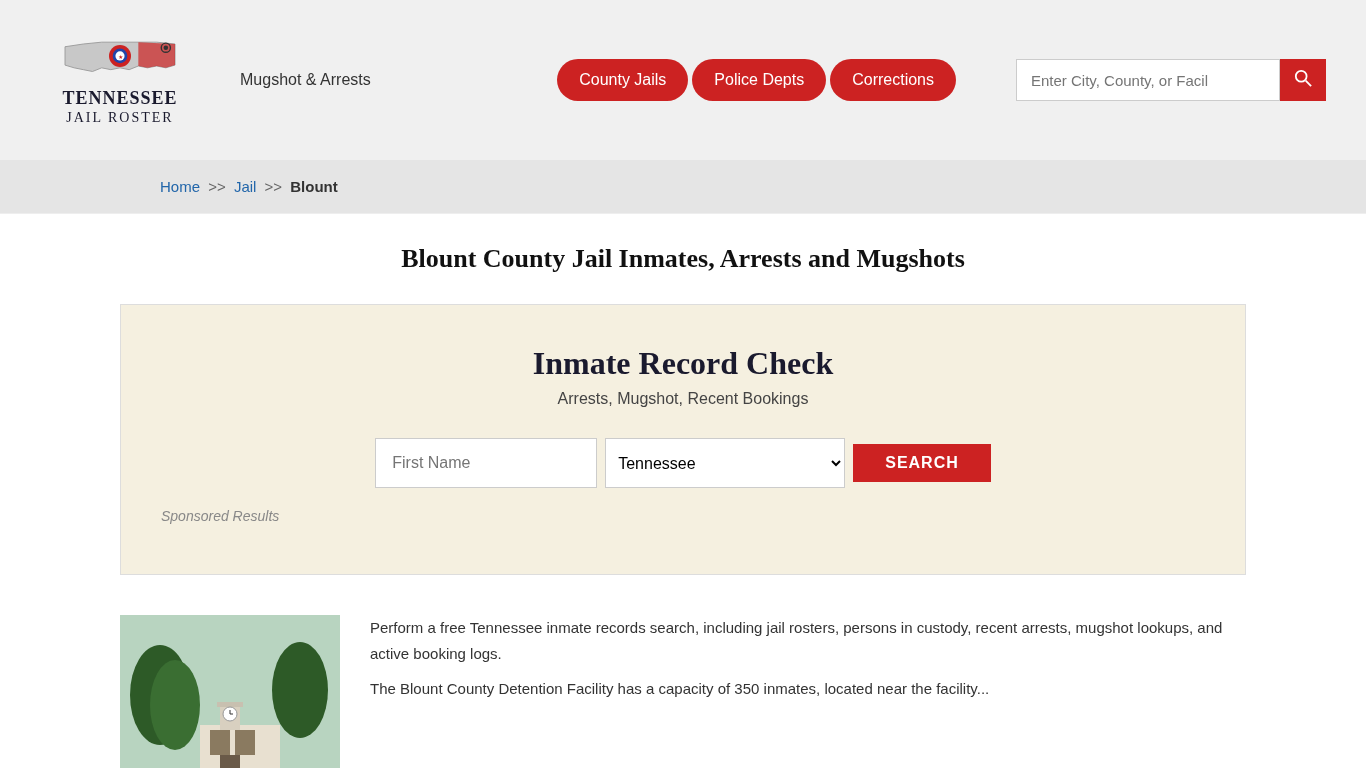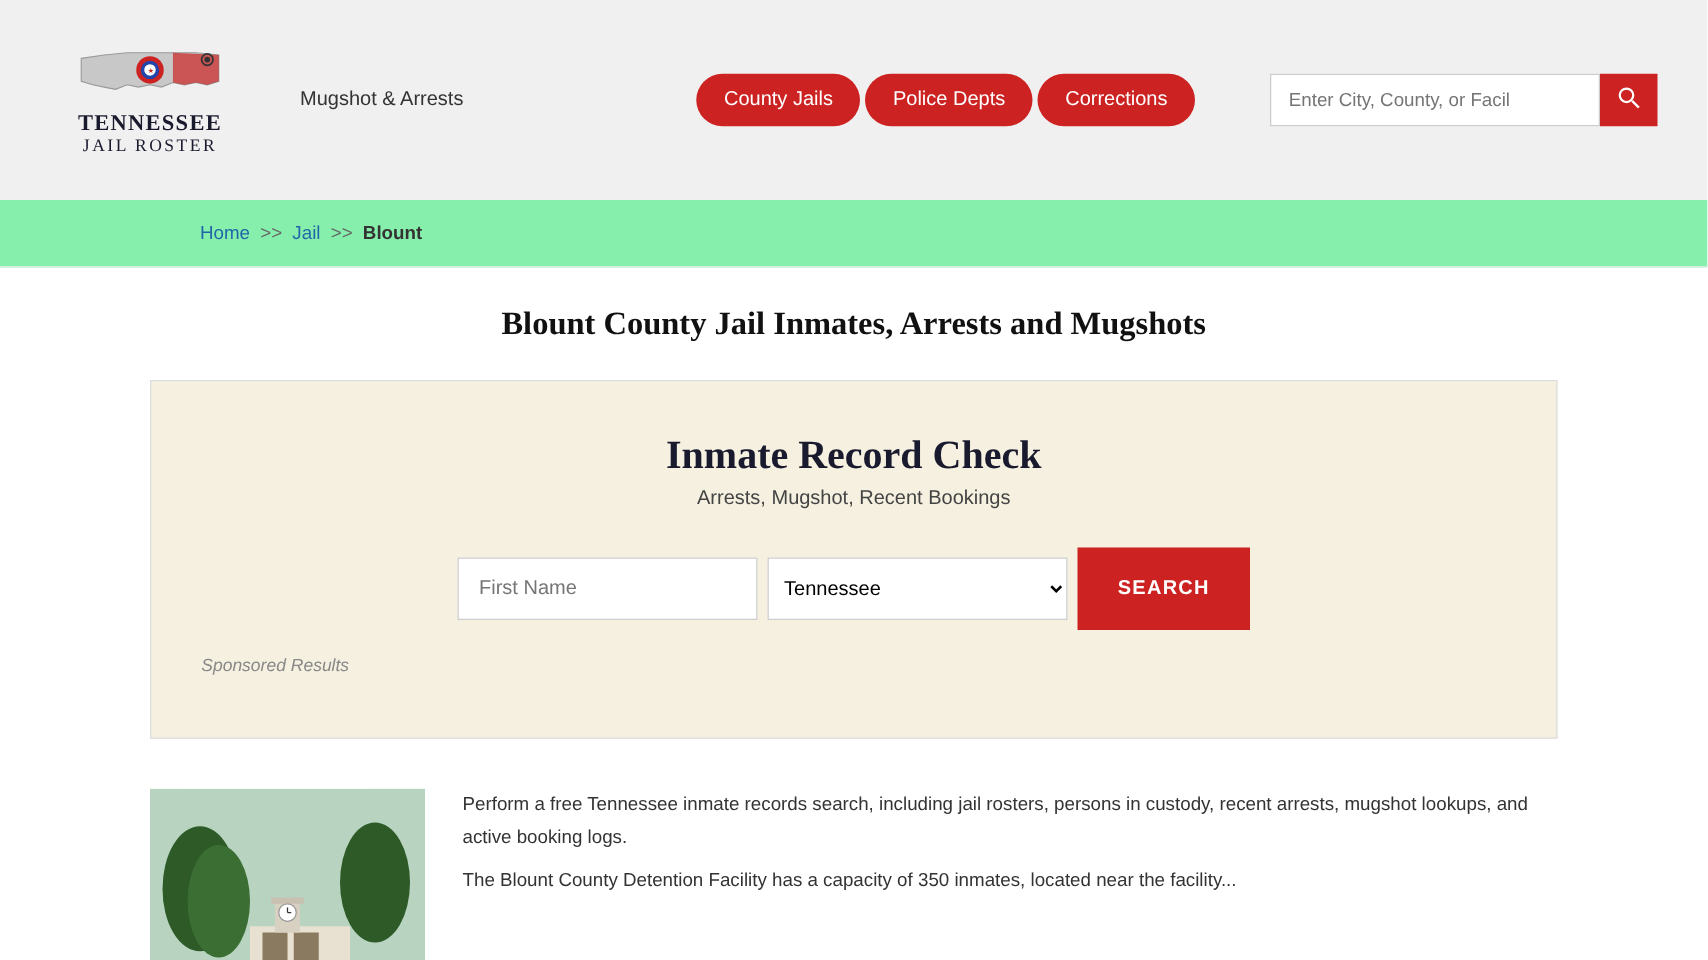--- a/index.html
+++ b/index.html
@@ -89,7 +89,7 @@
     
     .breadcrumb-area {
       padding: 18px 160px;
-      background: #86efac;
+      background: #e5e5e5;
       border-bottom: 1px solid #eee;
     }
     .breadcrumb {

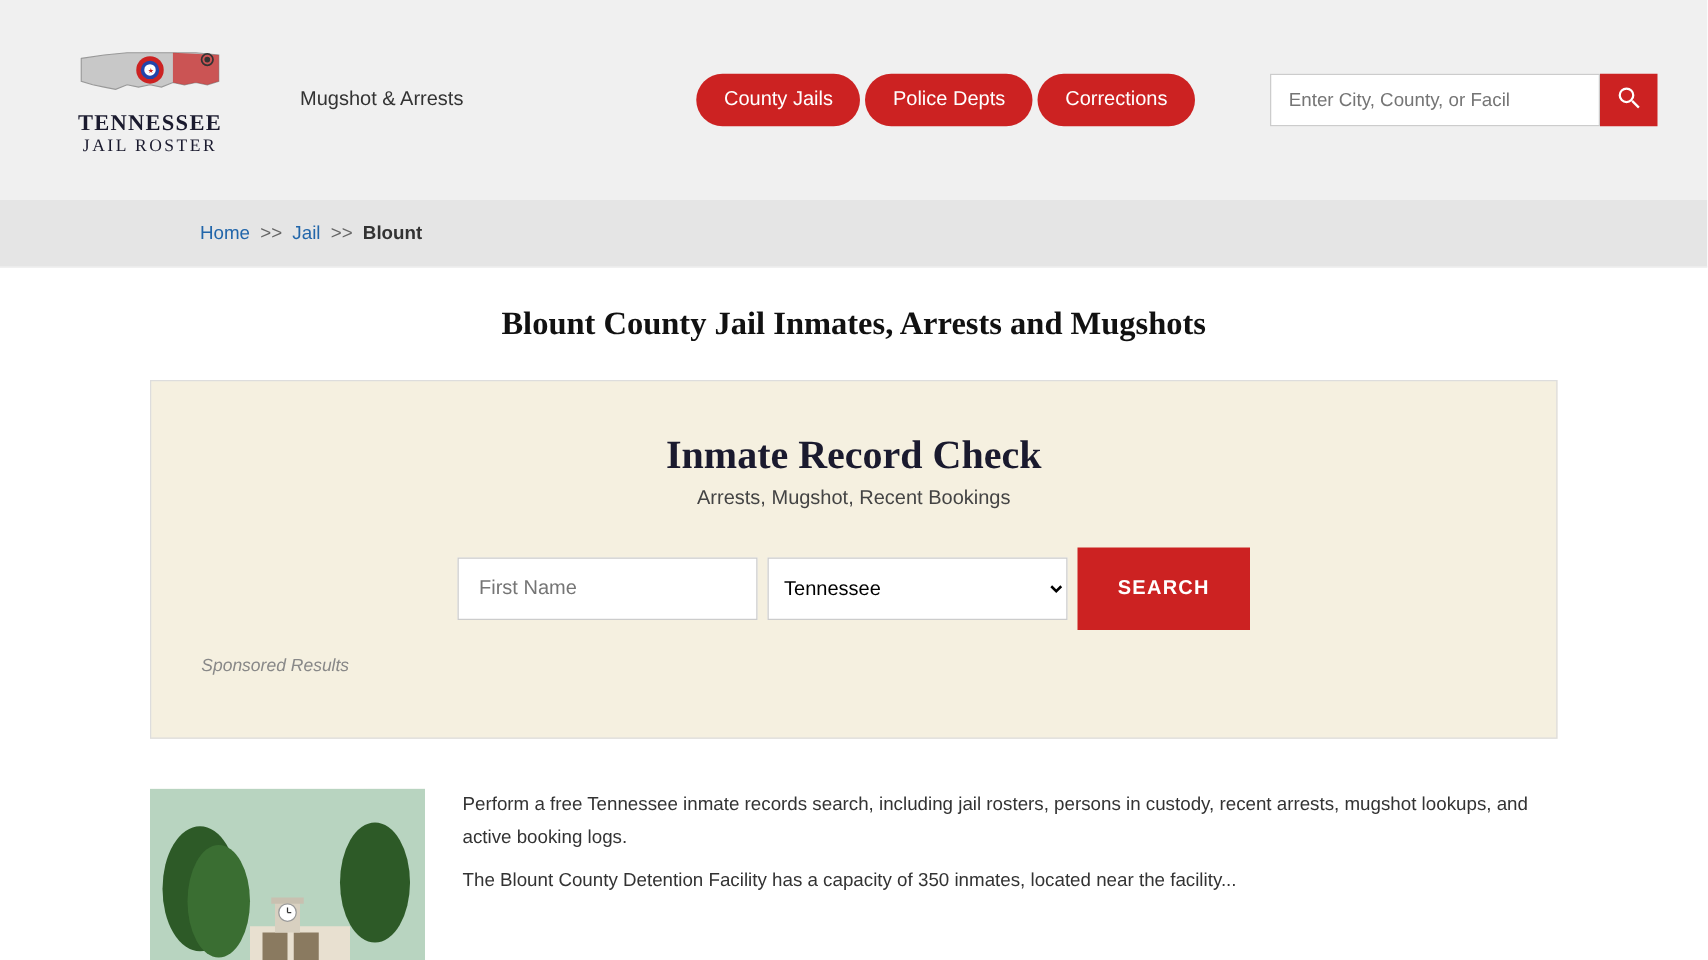--- a/index.html
+++ b/index.html
@@ -152,7 +152,7 @@
       border: 1px solid #ccc;
       padding: 12px 16px;
       font-size: 16px;
-      width: 240px;
+      width: 222px;
       height: 50px;
       font-family: Arial, sans-serif;
       outline: none;

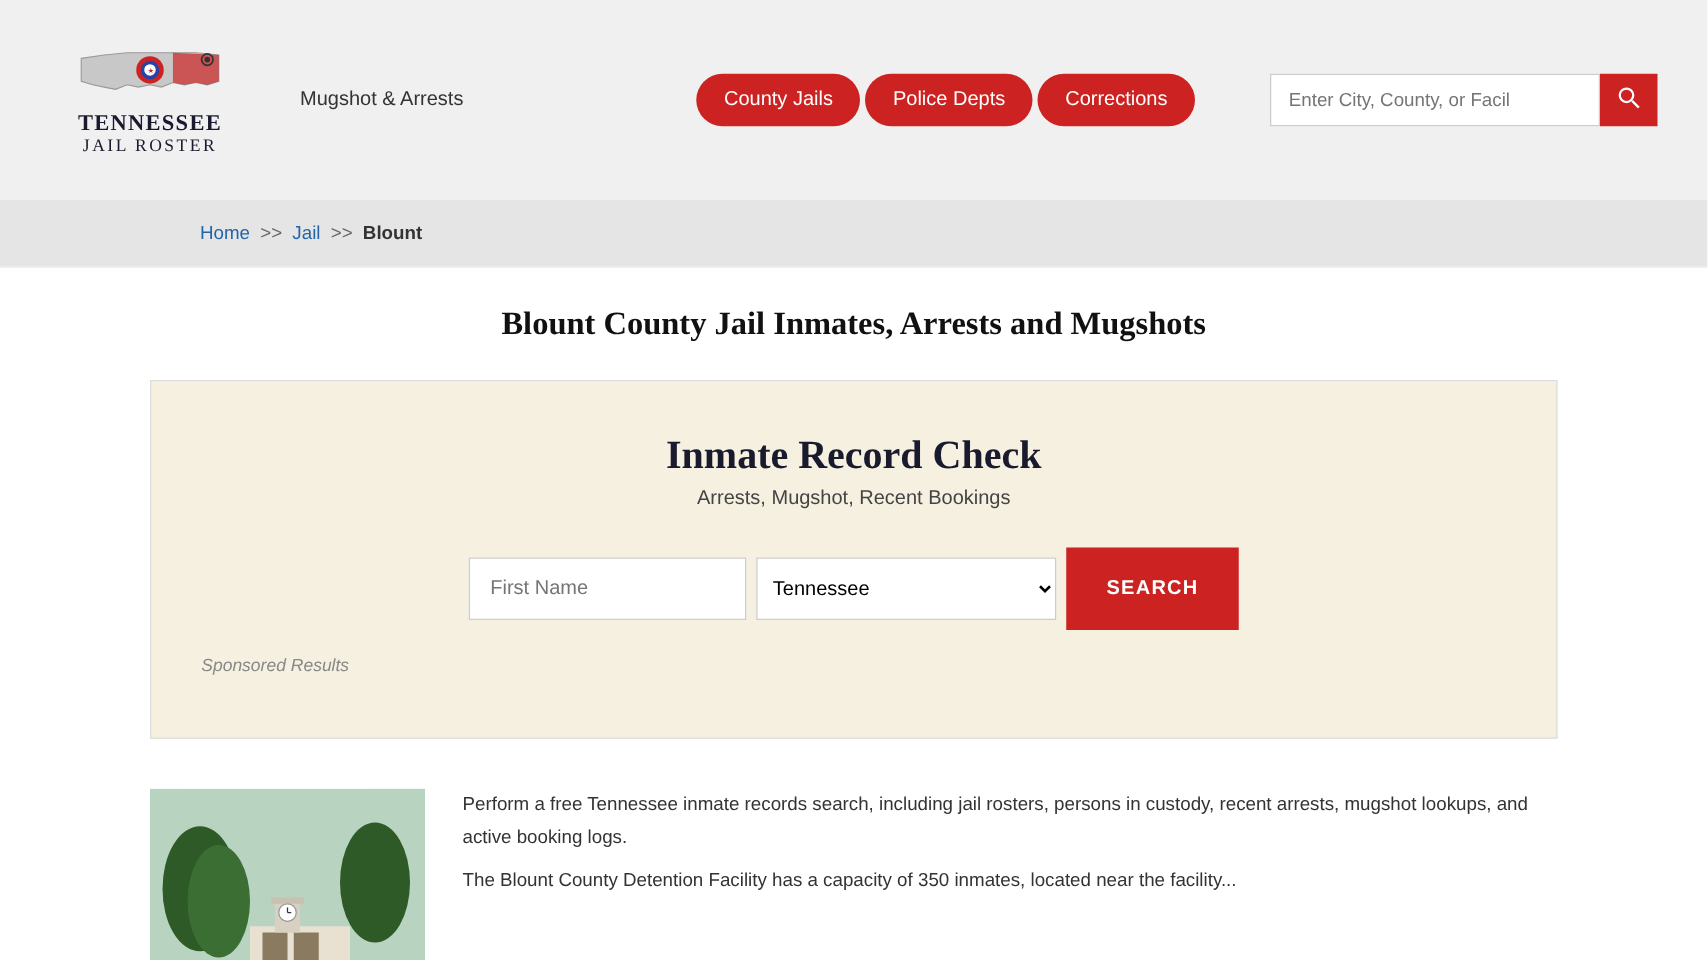--- a/index.html
+++ b/index.html
@@ -174,7 +174,7 @@
       color: #fff;
       border: none;
       padding: 0 32px;
-      height: 66px;
+      height: 38px;
       font-size: 16px;
       font-weight: bold;
       font-family: Arial, sans-serif;

